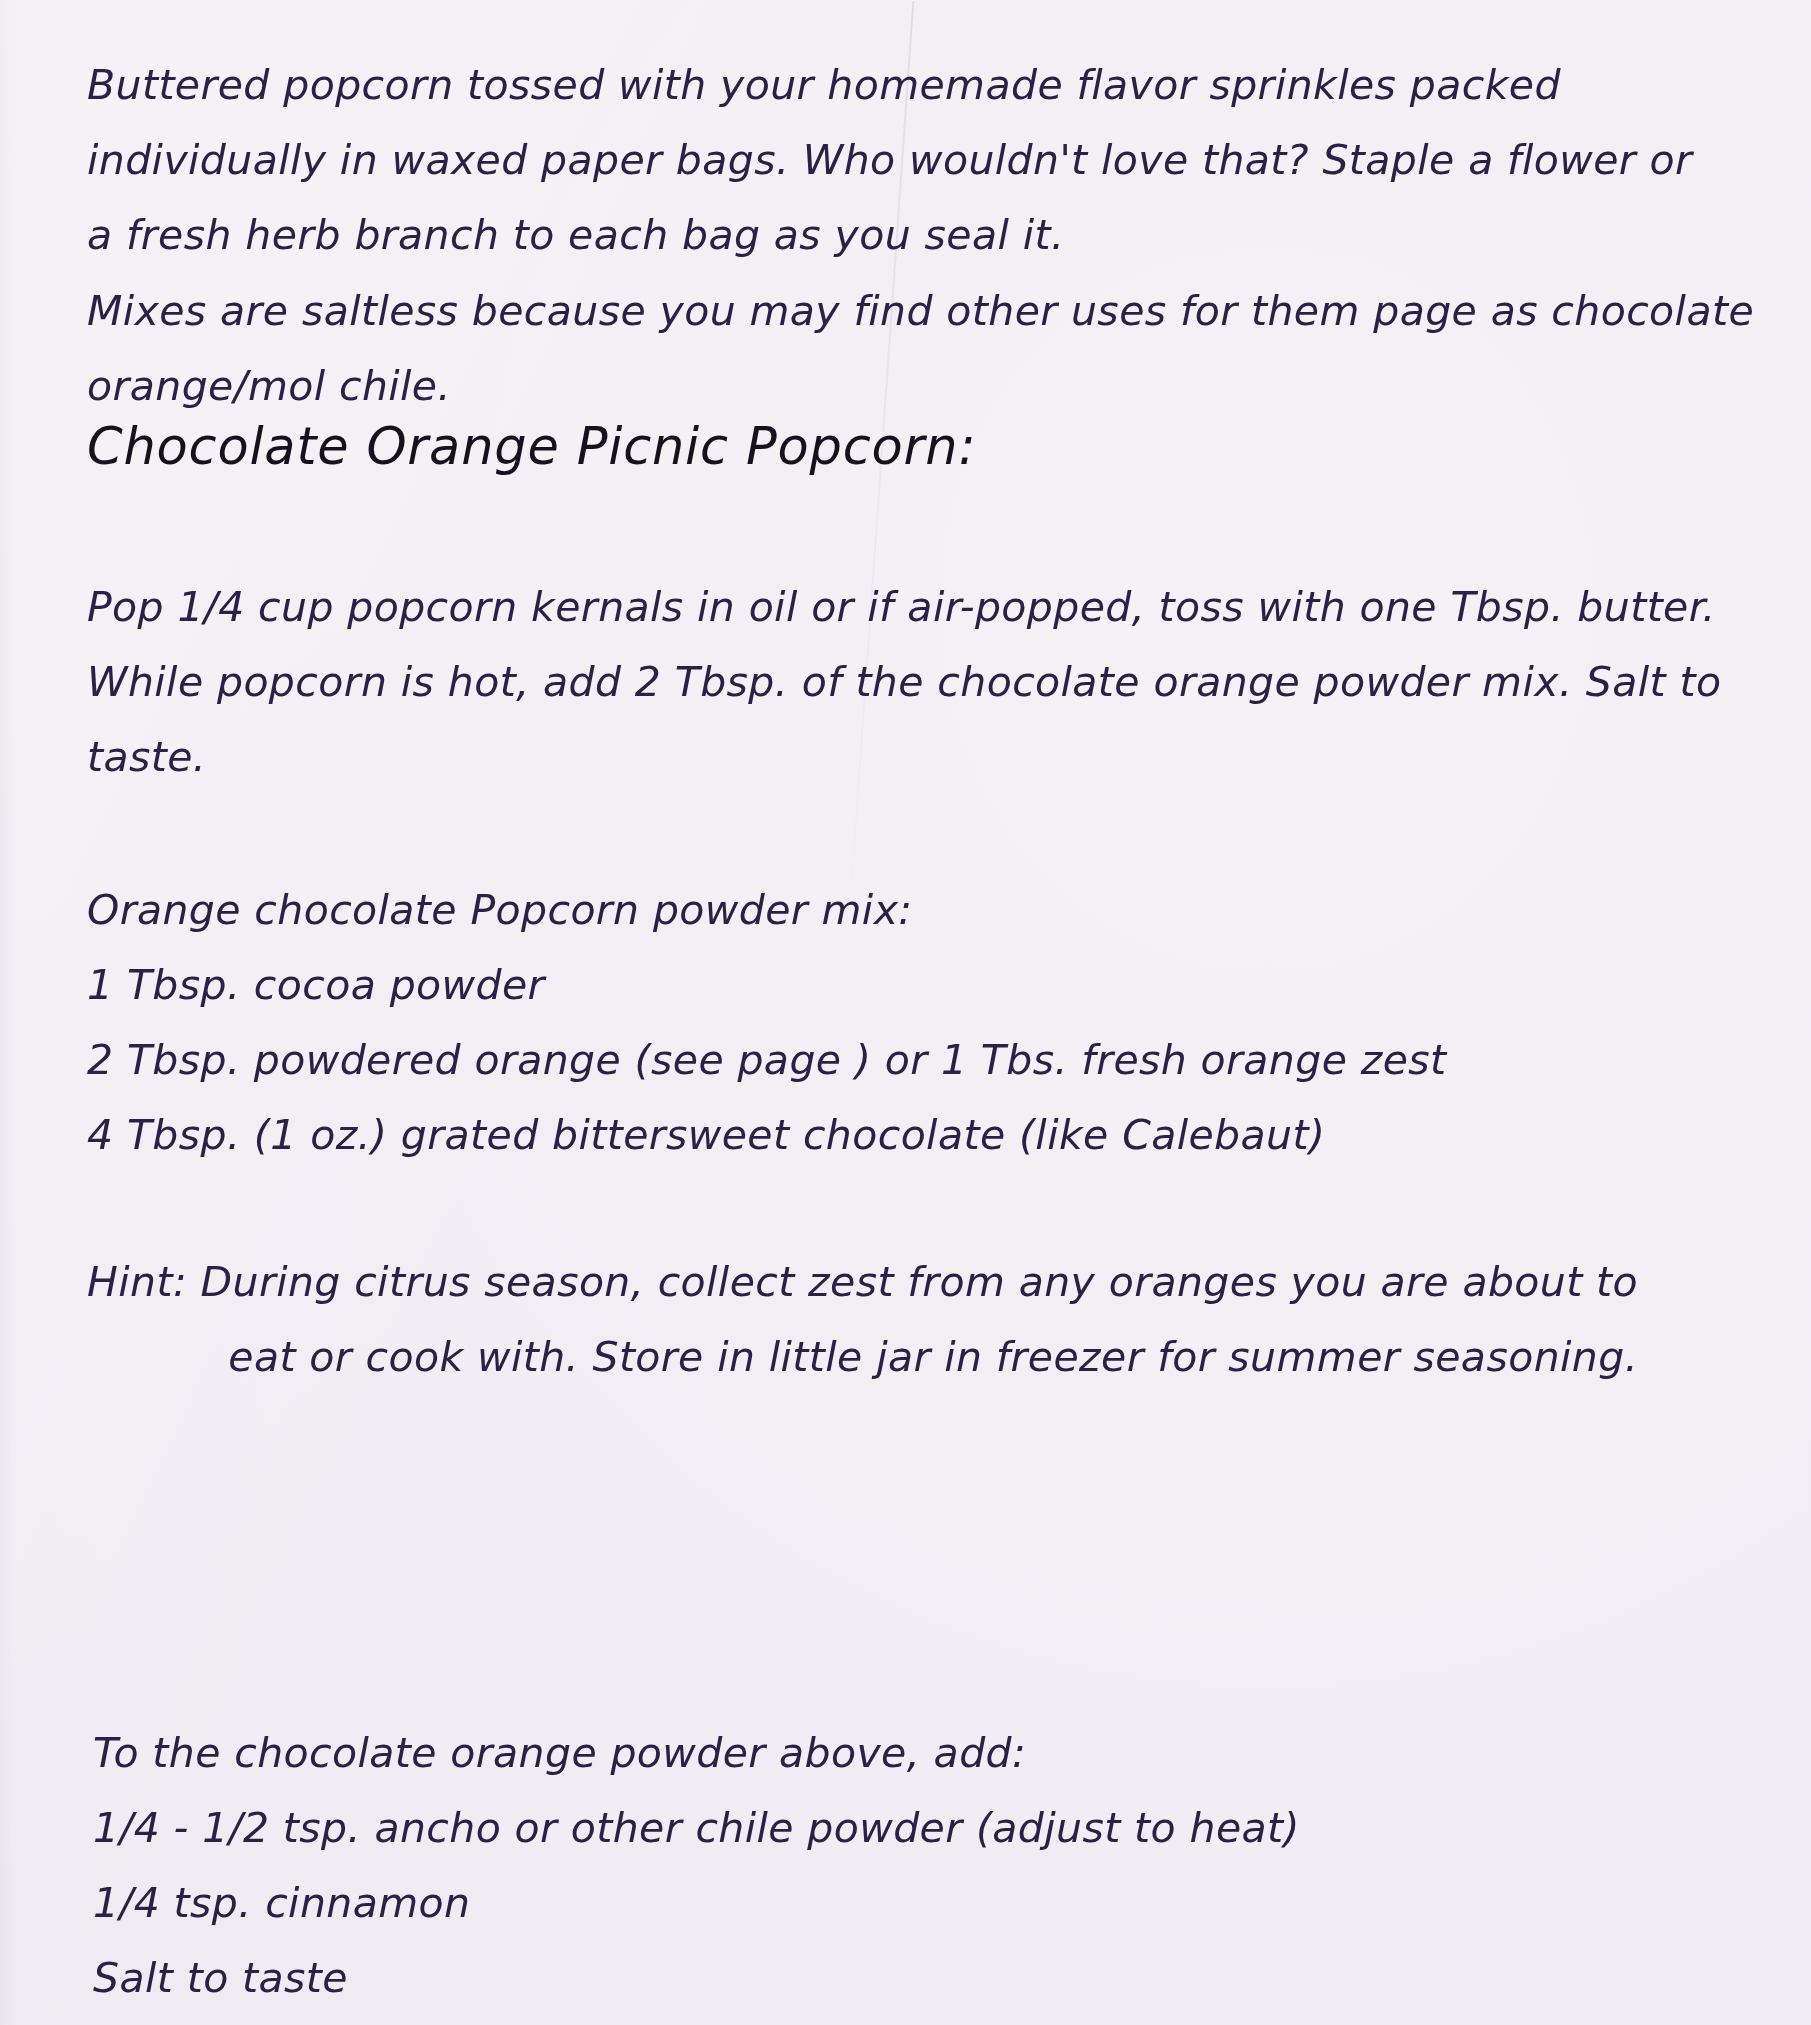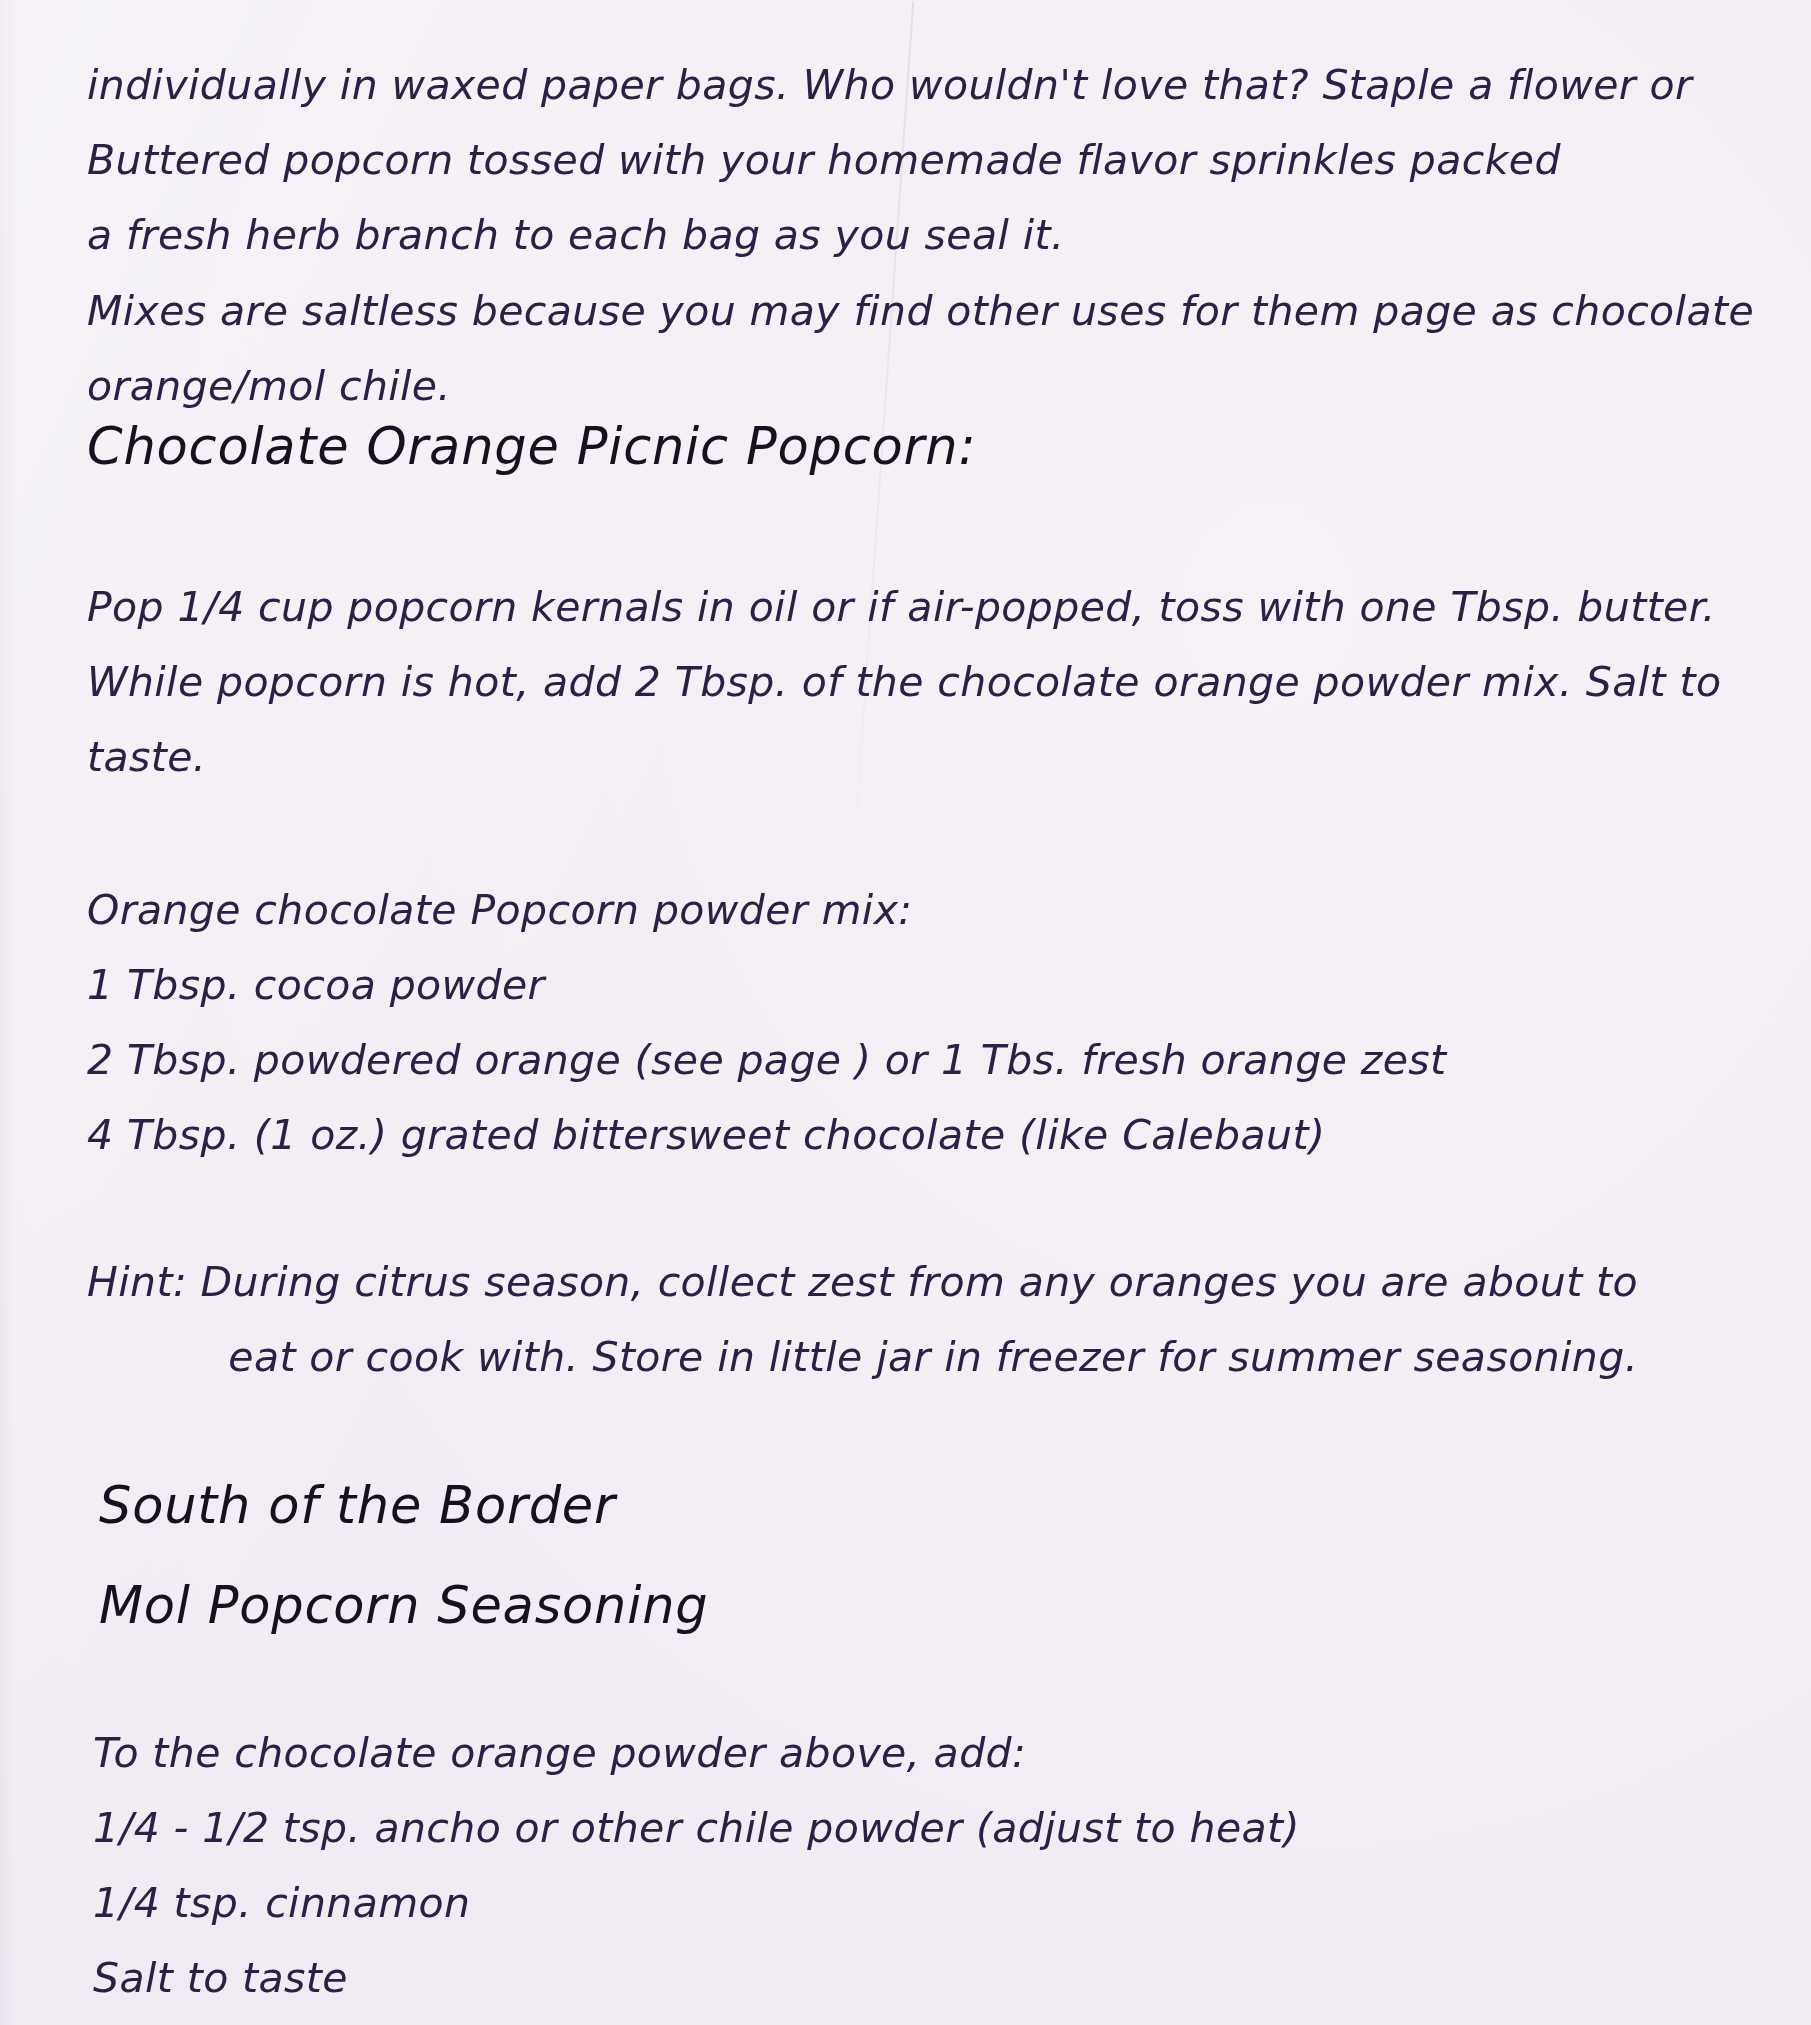--- a/index.html
+++ b/index.html
@@ -65,8 +65,8 @@
   <div class="crease"></div>
 
   <div class="body-text" style="top: 48px;">
+    <div class="line">Buttered popcorn tossed with your homemade flavor sprinkles packed</div>
     <div class="line">individually in waxed paper bags. Who wouldn't love that? Staple a flower or</div>
-    <div class="line">Buttered popcorn tossed with your homemade flavor sprinkles packed</div>
     <div class="line">a fresh herb branch to each bag as you seal it.</div>
   </div>
 

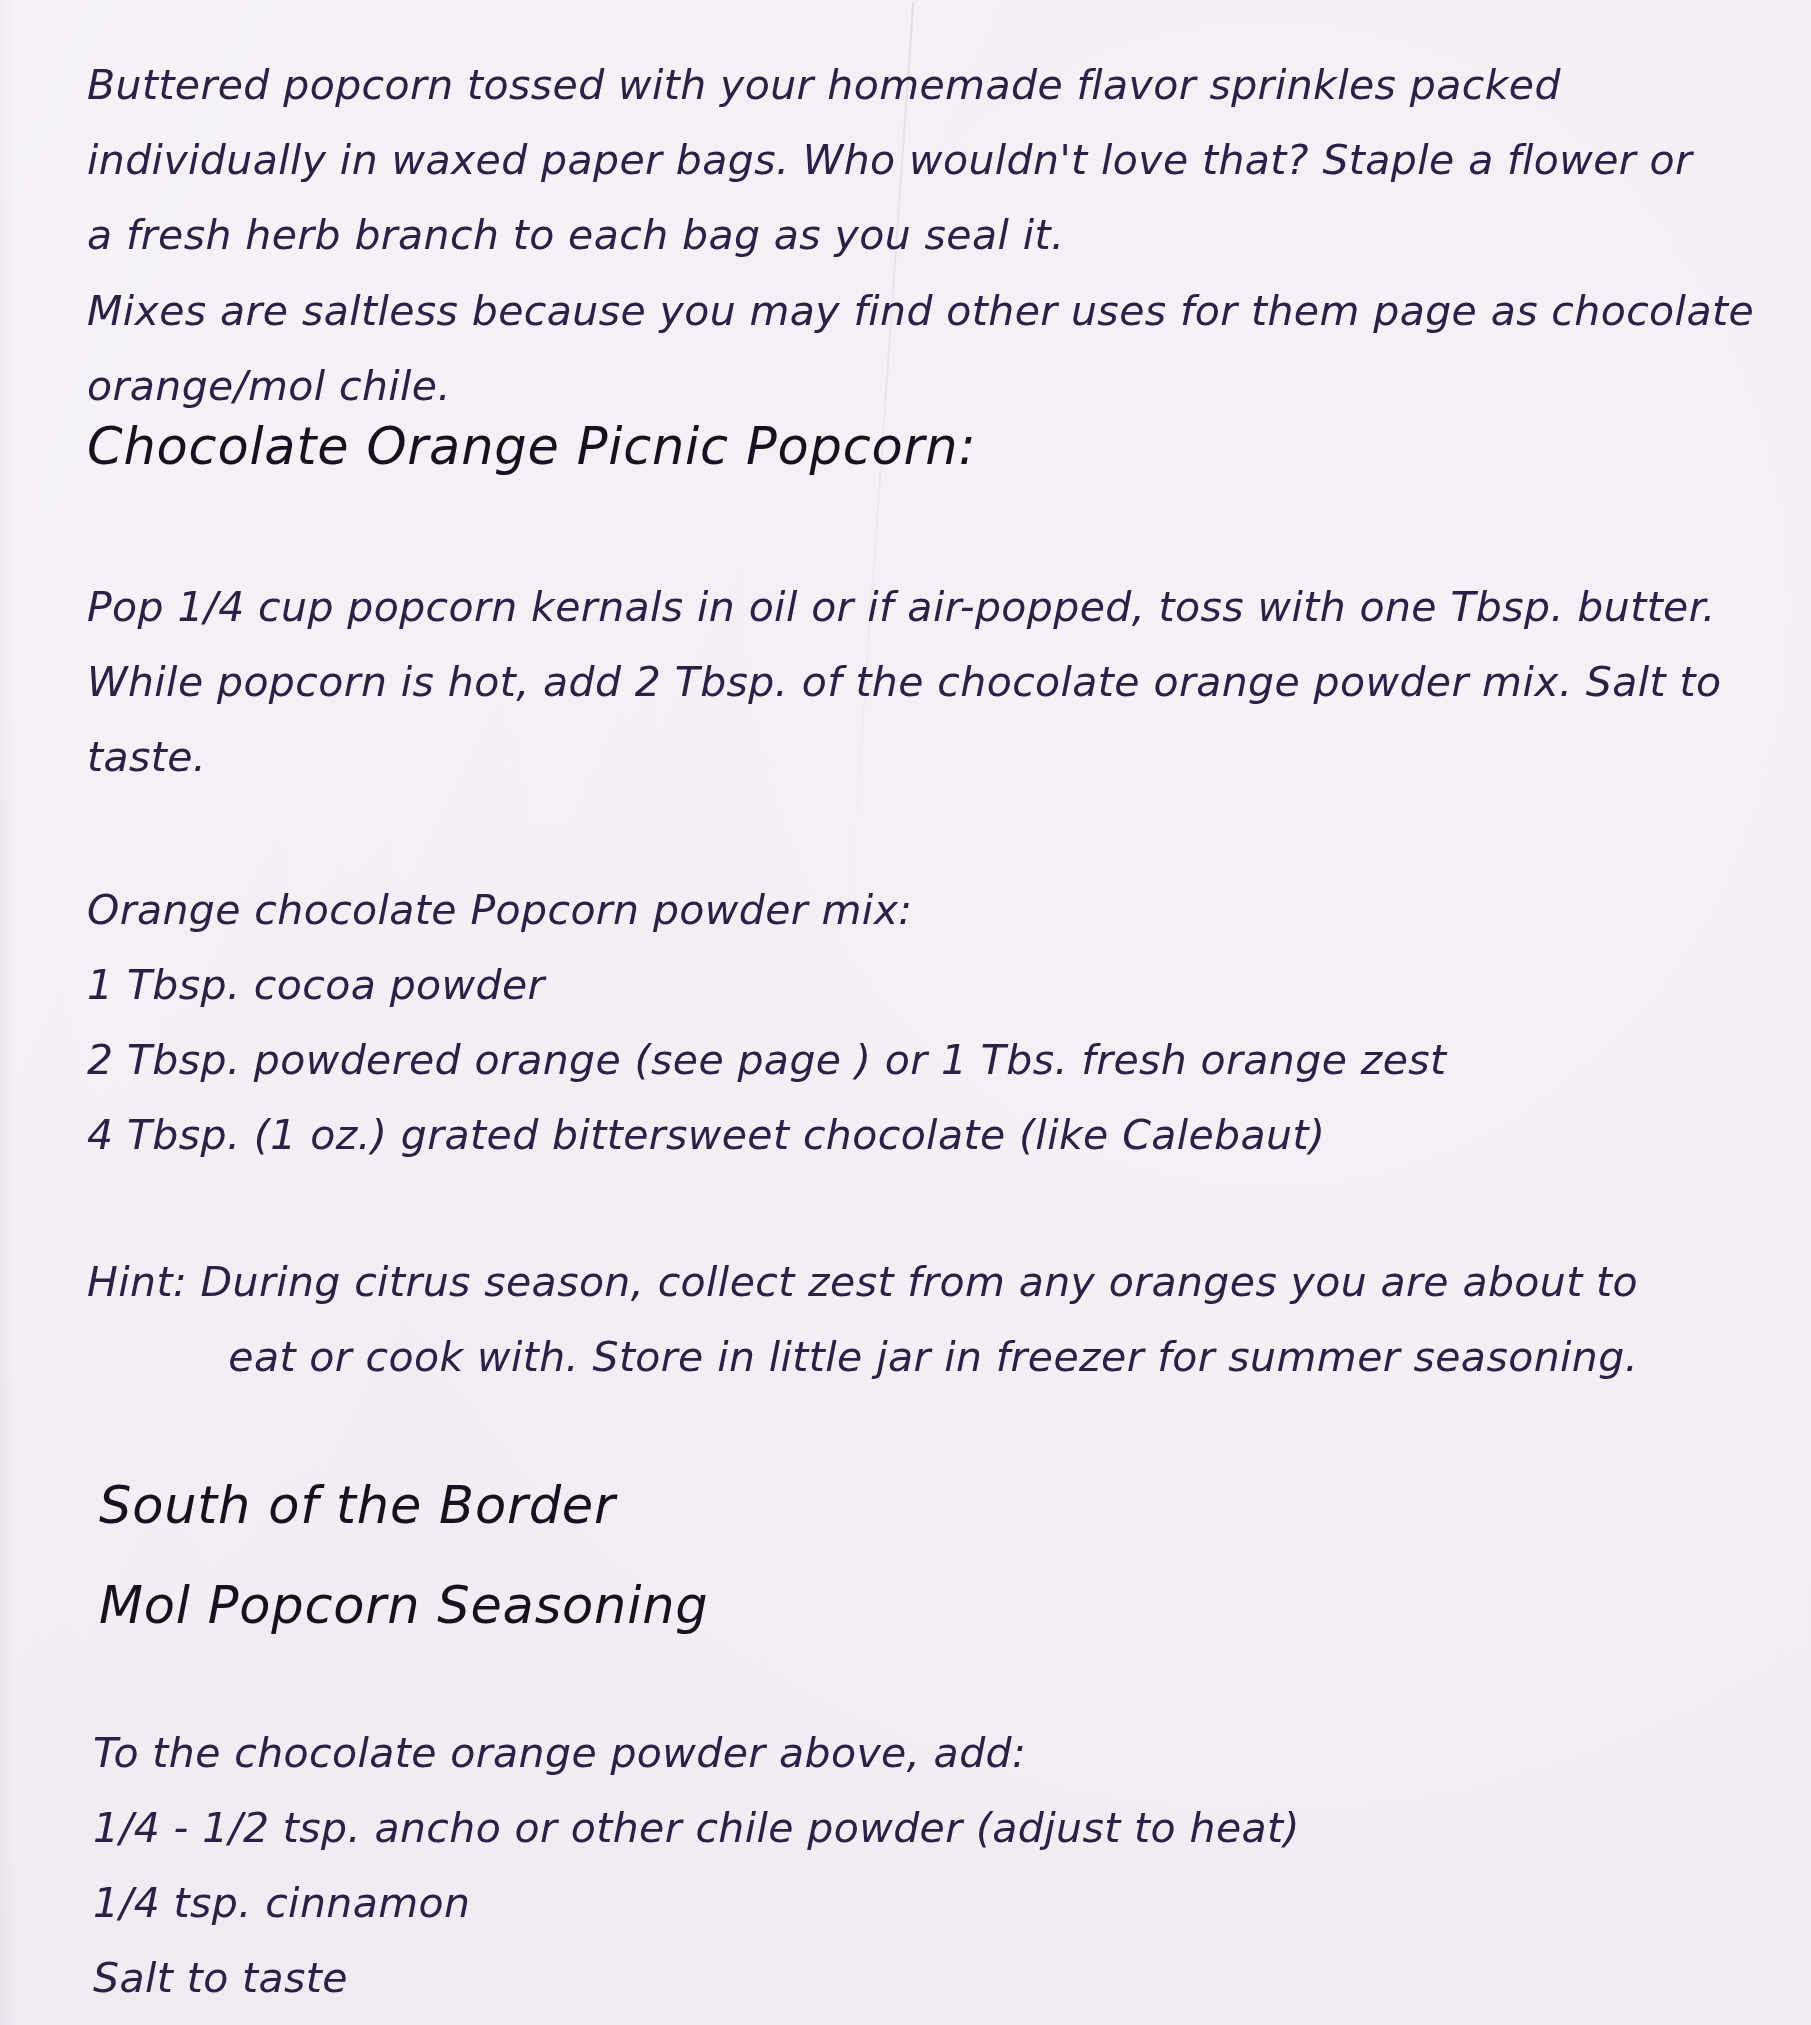--- a/index.html
+++ b/index.html
@@ -95,10 +95,6 @@
     <div class="line">eat or cook with. Store in little jar in freezer for summer seasoning.</div>
   </div>
 
-  <div class="heading heading-two-line" style="top: 1456px; left: 99px;">
-    <div>South of the Border</div>
-    <div>Mol Popcorn Seasoning</div>
-  </div>
 
   <div class="body-text" style="top: 1716px; left: 93px;">
     <div class="line">To the chocolate orange powder above, add:</div>

